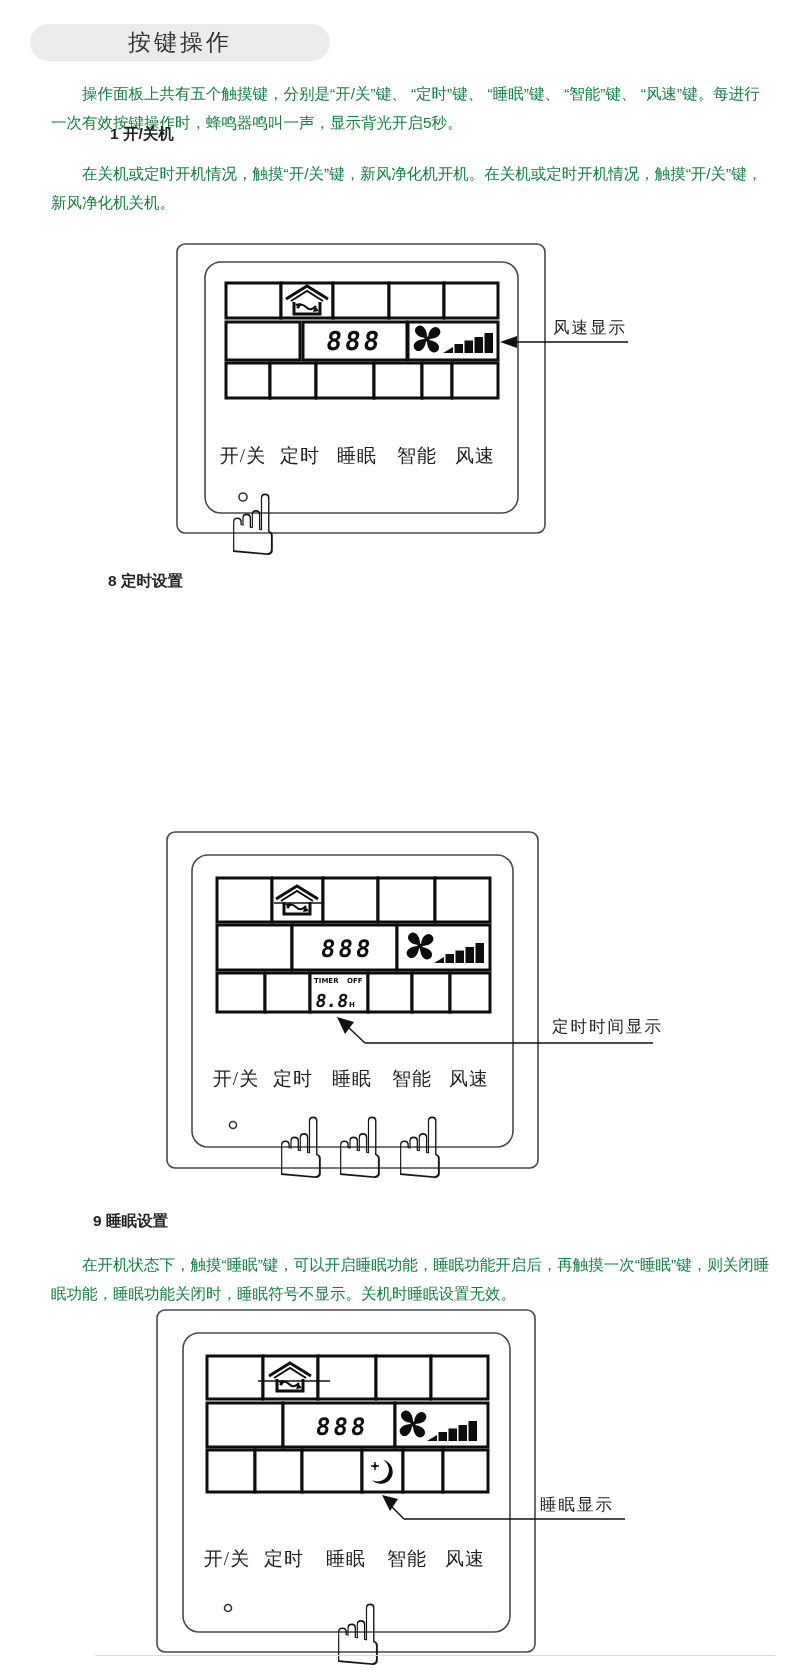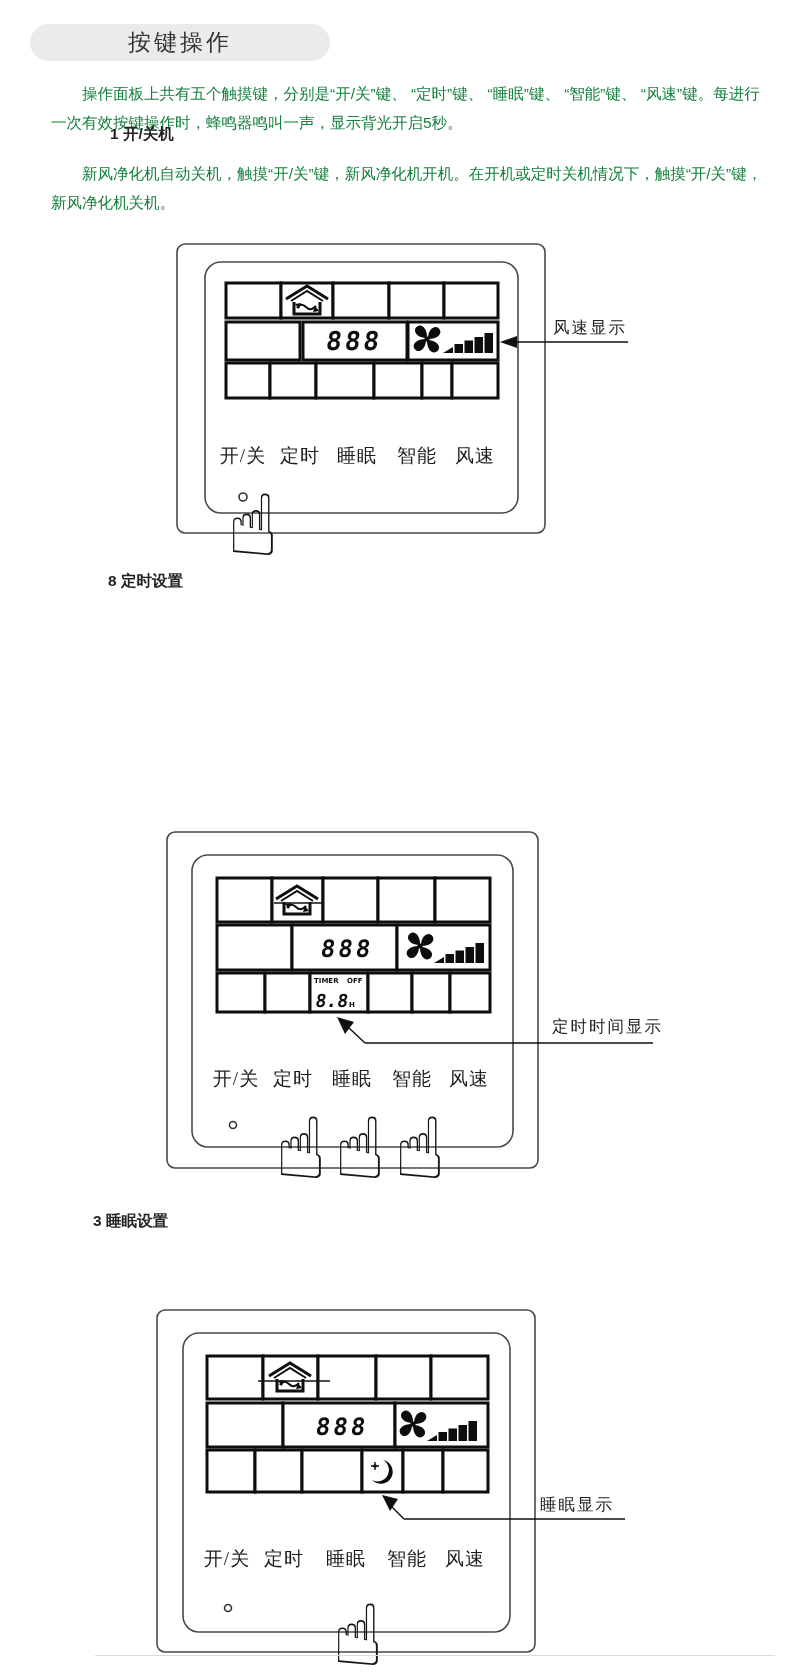--- a/index.html
+++ b/index.html
@@ -43,7 +43,7 @@
   <p class="body" style="top:63px">操作面板上共有五个触摸键，分别是“开/关”键、 “定时”键、 “睡眠”键、 “智能”键、 “风速”键。每进行一次有效按键操作时，蜂鸣器鸣叫一声，显示背光开启5秒。</p>
 
   <h3 class="hsec" style="left:107px; top:121px">1 开/关机</h3>
-  <p class="body" style="top:143px">新风净化机自动关机，触摸“开/关”键，新风净化机开机。在开机或定时关机情况下，触摸“开/关”键，新风净化机关机。</p>
+  <p class="body" style="top:143px">在关机或定时开机情况，触摸“开/关”键，新风净化机开机。在关机或定时开机情况，触摸“开/关”键，新风净化机关机。</p>
 
   <svg class="fig" style="top:225px" width="790" height="340" viewBox="0 0 790 340">
     <defs>

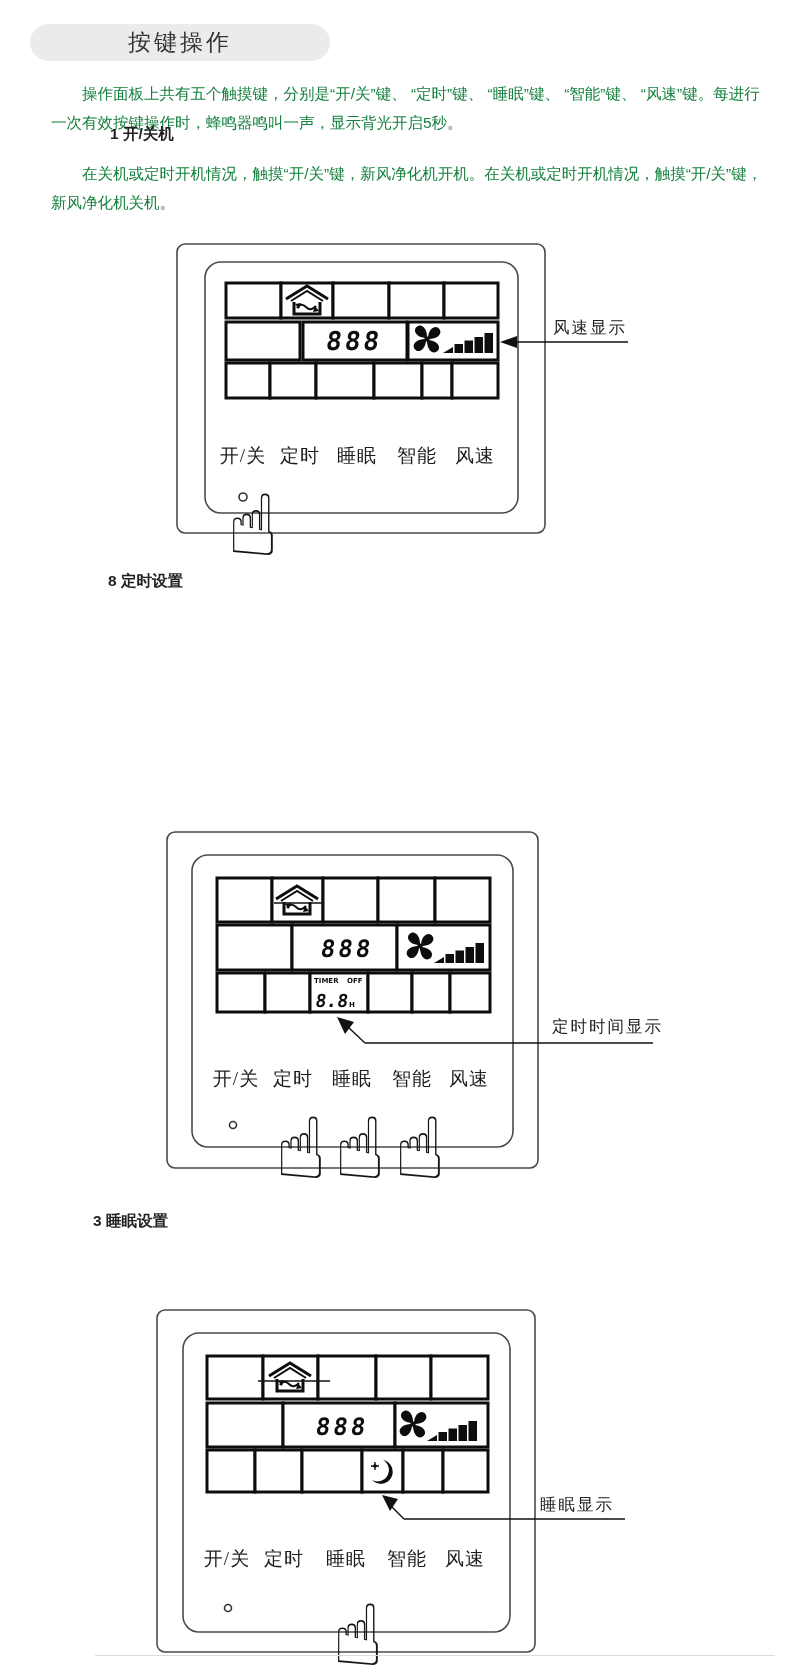--- a/index.html
+++ b/index.html
@@ -174,7 +174,7 @@
     <text class="hand" x="420" y="368" font-size="82">☝</text>
   </svg>
 
-  <h3 class="hsec" style="left:90px; top:1208px">3 睡眠设置</h3>
+  <h3 class="hsec" style="left:90px; top:1208px">9 睡眠设置</h3>
 
   <svg class="fig" style="top:1285px" width="790" height="394" viewBox="0 0 790 394">
     <rect class="panel" x="157" y="25" width="378" height="342" rx="8"></rect>

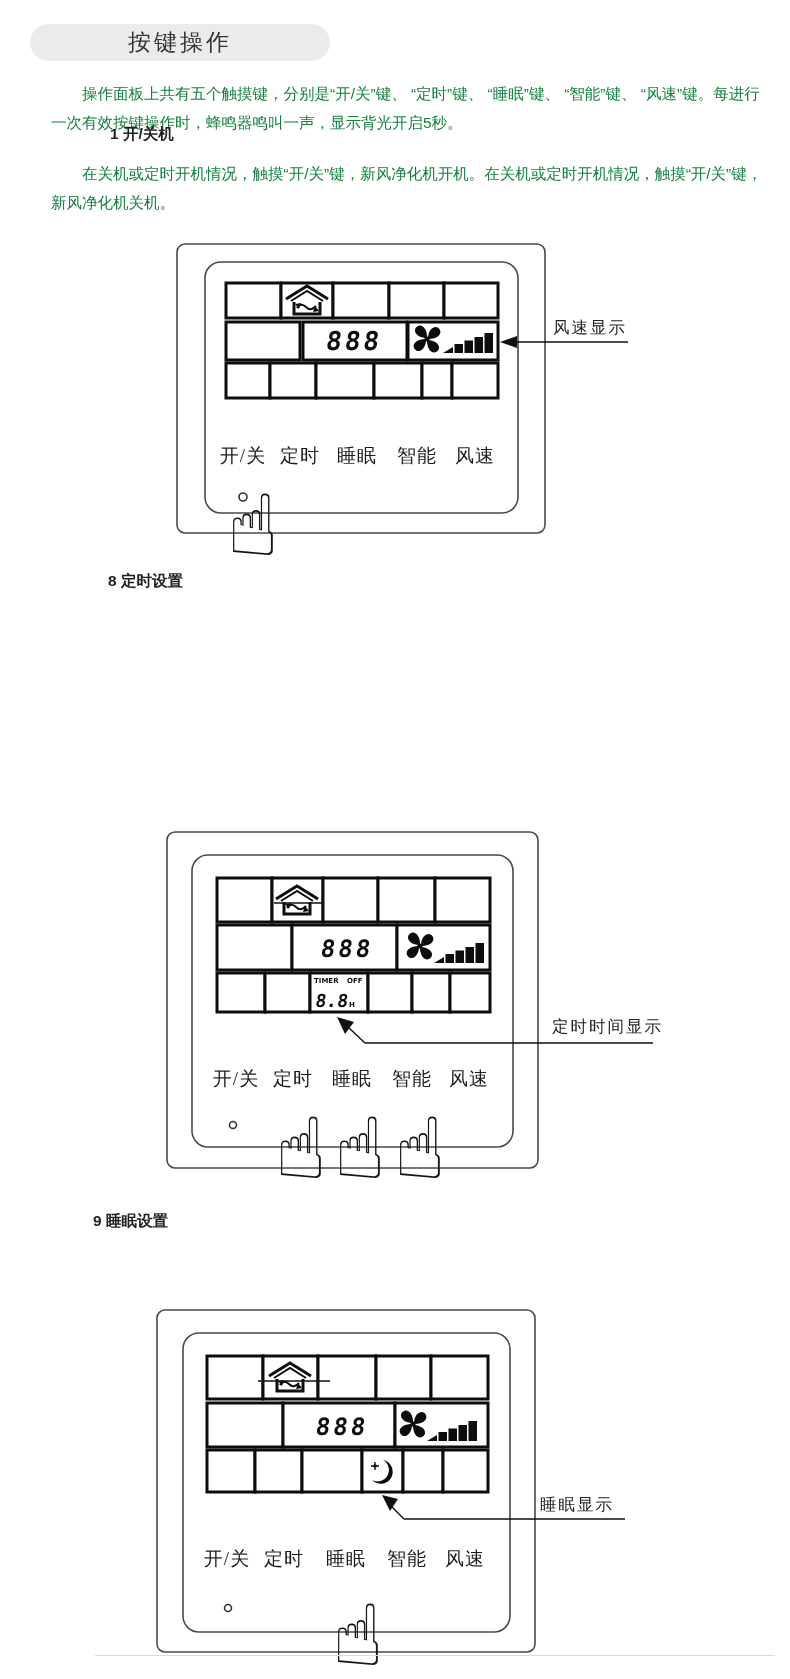--- a/index.html
+++ b/index.html
@@ -175,6 +175,7 @@
   </svg>
 
   <h3 class="hsec" style="left:90px; top:1208px">9 睡眠设置</h3>
+  <p class="body" style="top:1234px">在开机状态下，触摸“睡眠”键，可以开启睡眠功能，睡眠功能开启后，再触摸一次“睡眠”键，则关闭睡眠功能，睡眠功能关闭时，睡眠符号不显示。关机时睡眠设置无效。</p>
 
   <svg class="fig" style="top:1285px" width="790" height="394" viewBox="0 0 790 394">
     <rect class="panel" x="157" y="25" width="378" height="342" rx="8"></rect>

